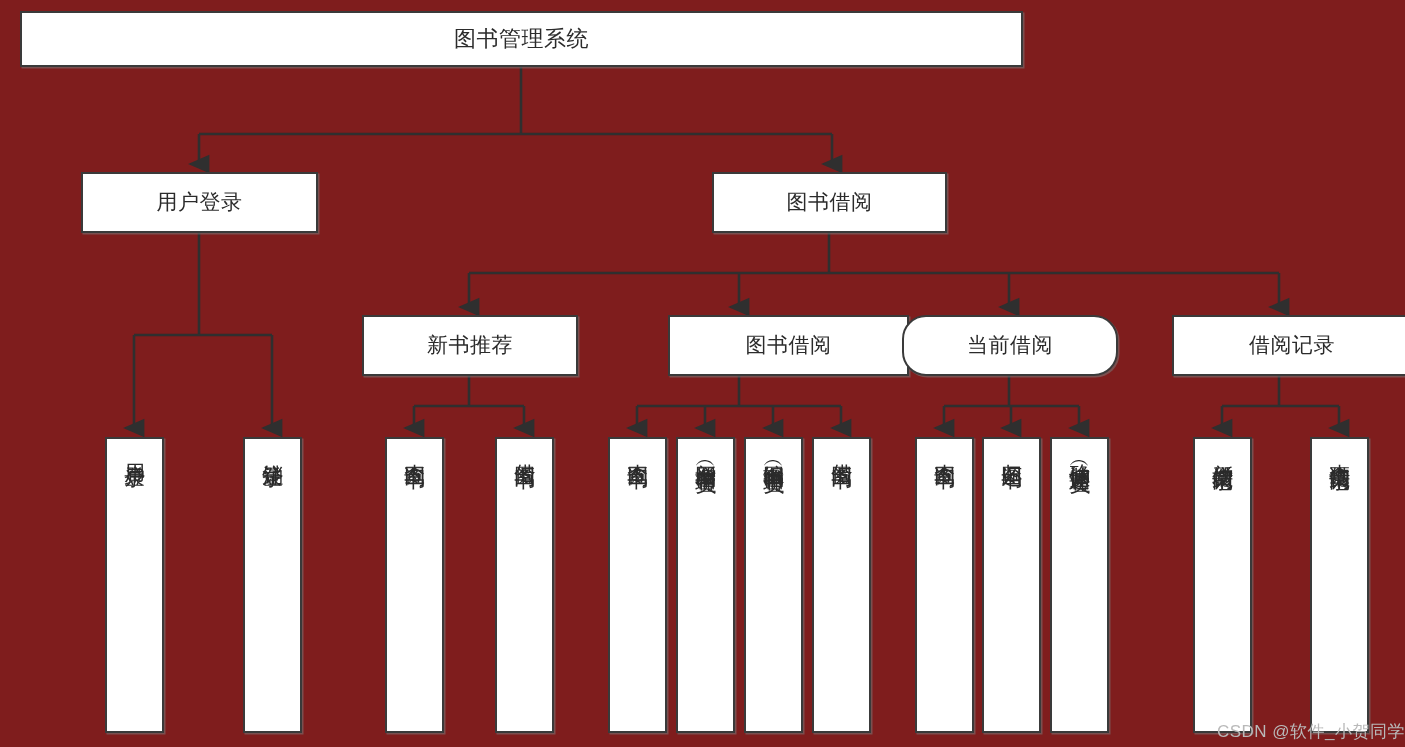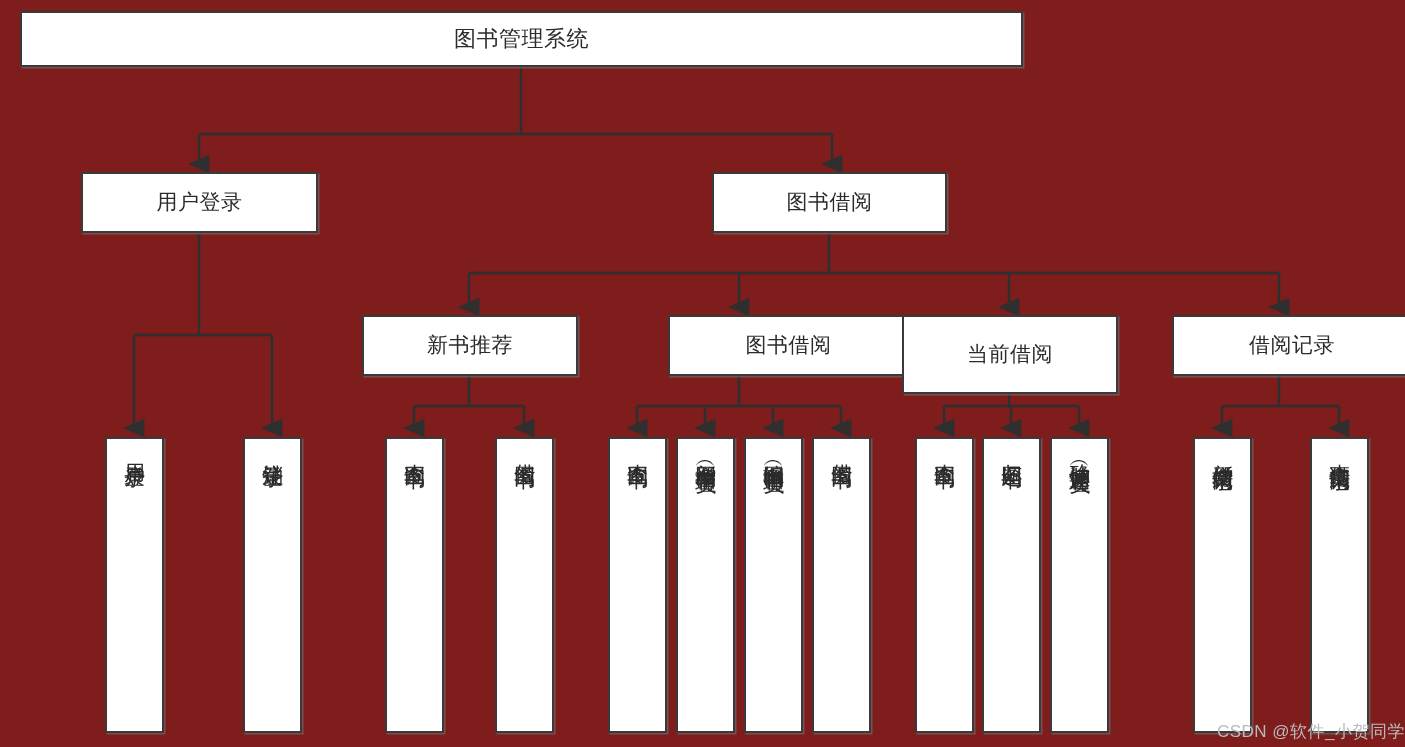--- a/index.html
+++ b/index.html
@@ -148,7 +148,7 @@
     <span class="label">图书借阅</span>
   </div>
 
-  <div class="node" style="left:902px; top:315px; width:216px; height:79px;">
+  <div class="node" style="left:902px; top:315px; width:216px; height:61px;border-radius:24px;">
     <span class="label">当前借阅</span>
   </div>
 

